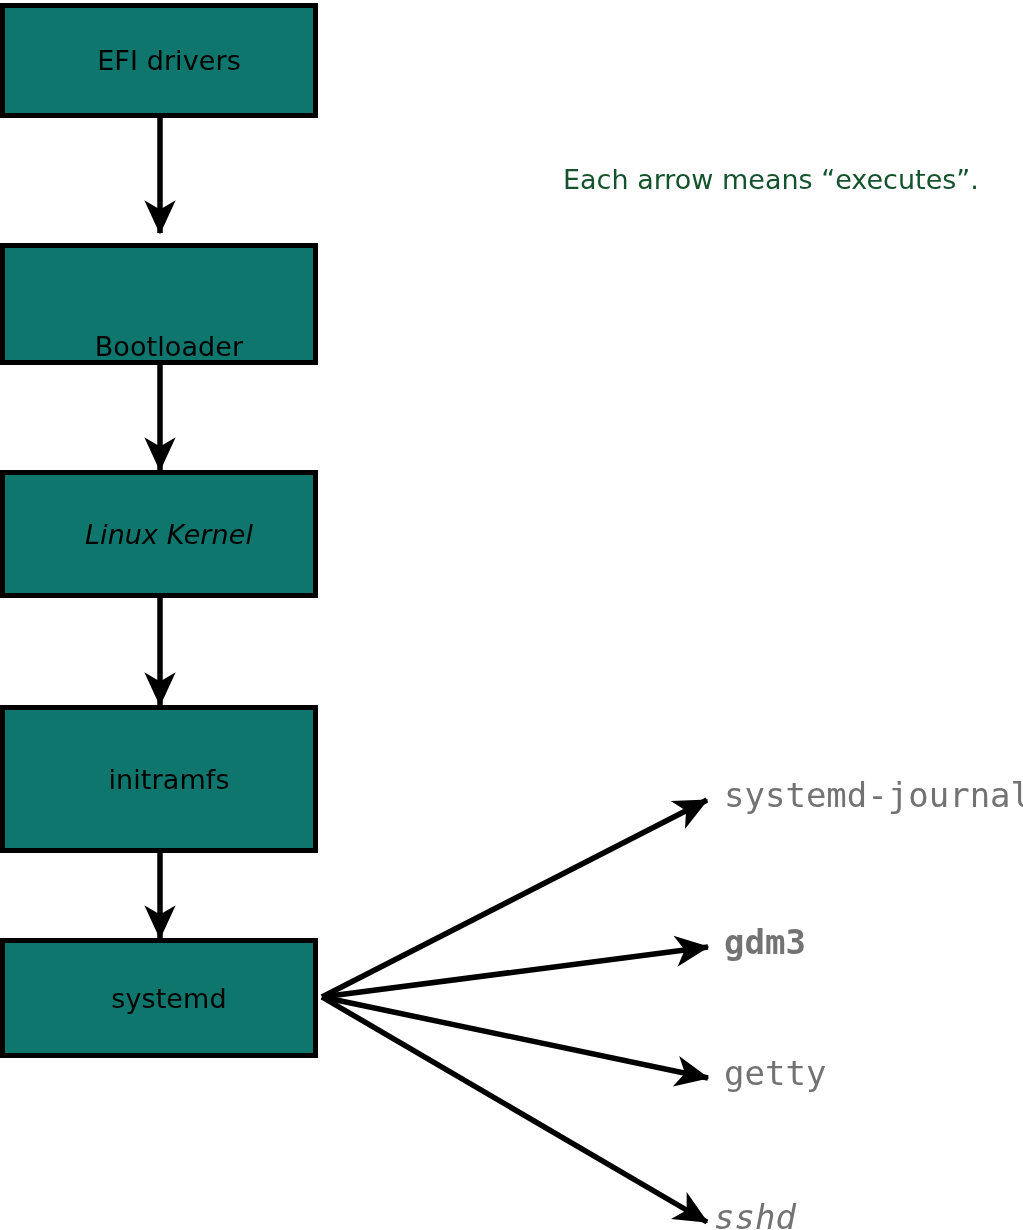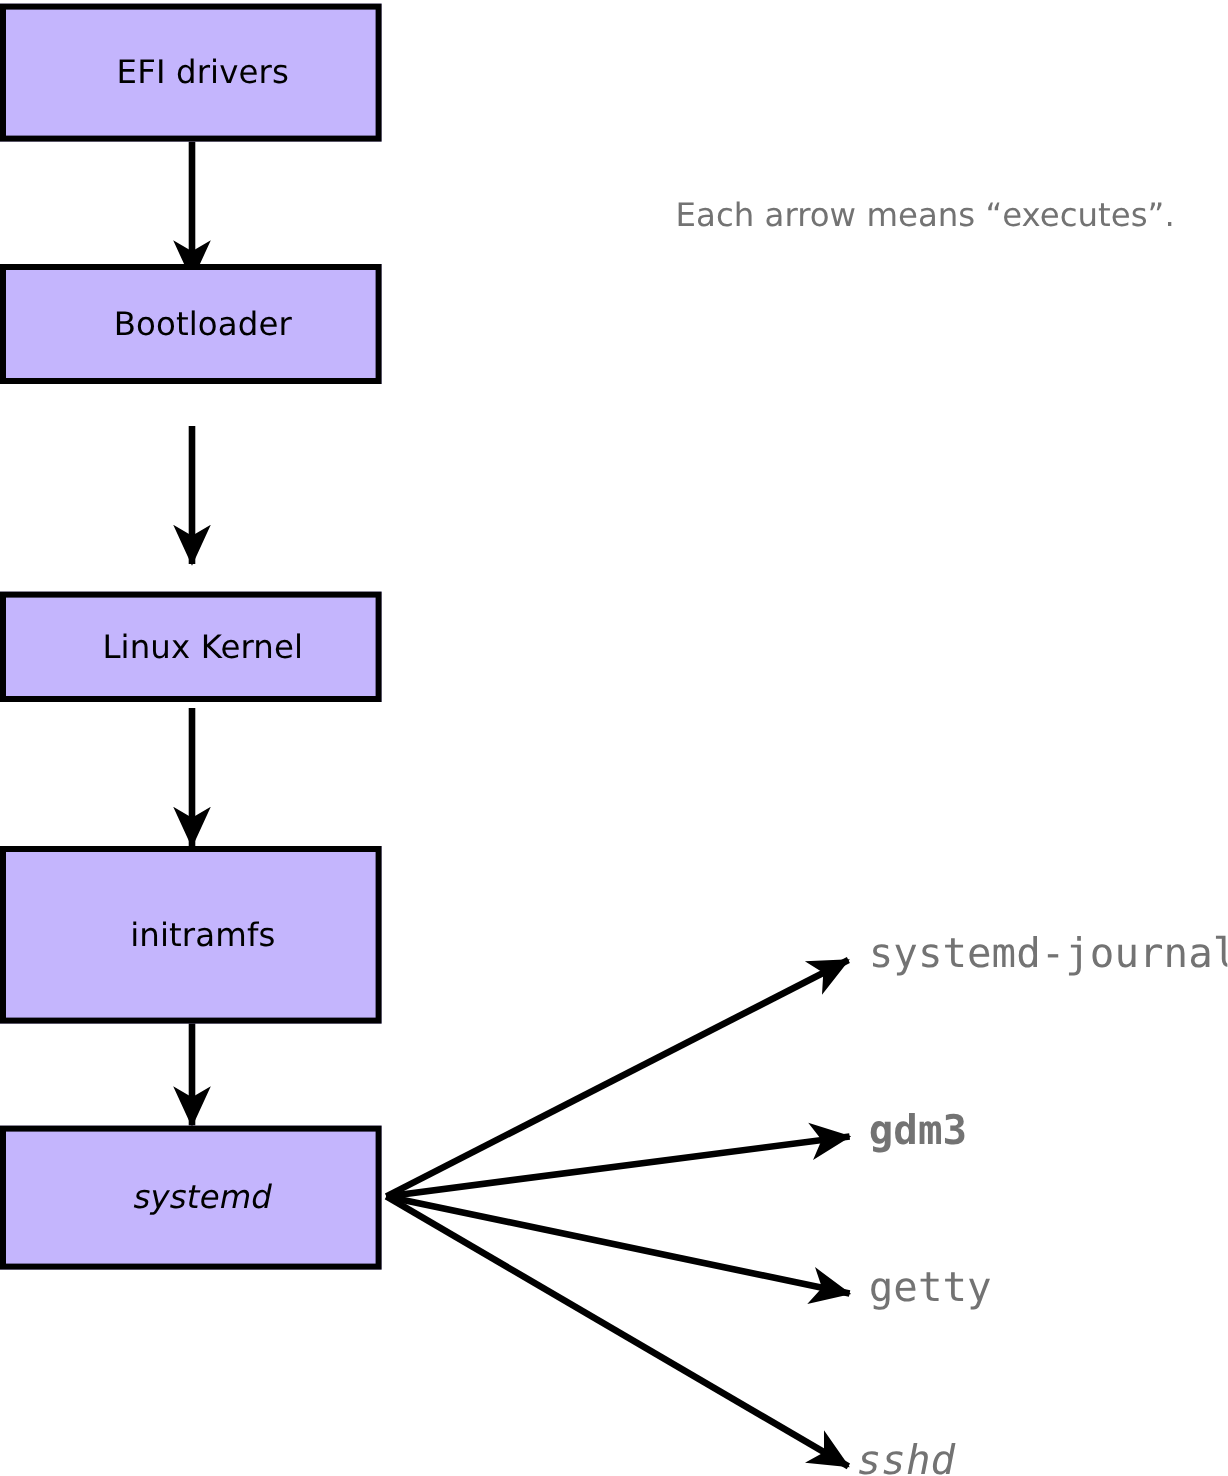--- a/index.html
+++ b/index.html
@@ -30,7 +30,7 @@
   .node-box {
     position: absolute;
     box-sizing: border-box;
-    background: #c4b5fd;
+    background: #0f766e;
     border: 5px solid #000000;
     display: flex;
     align-items: center;

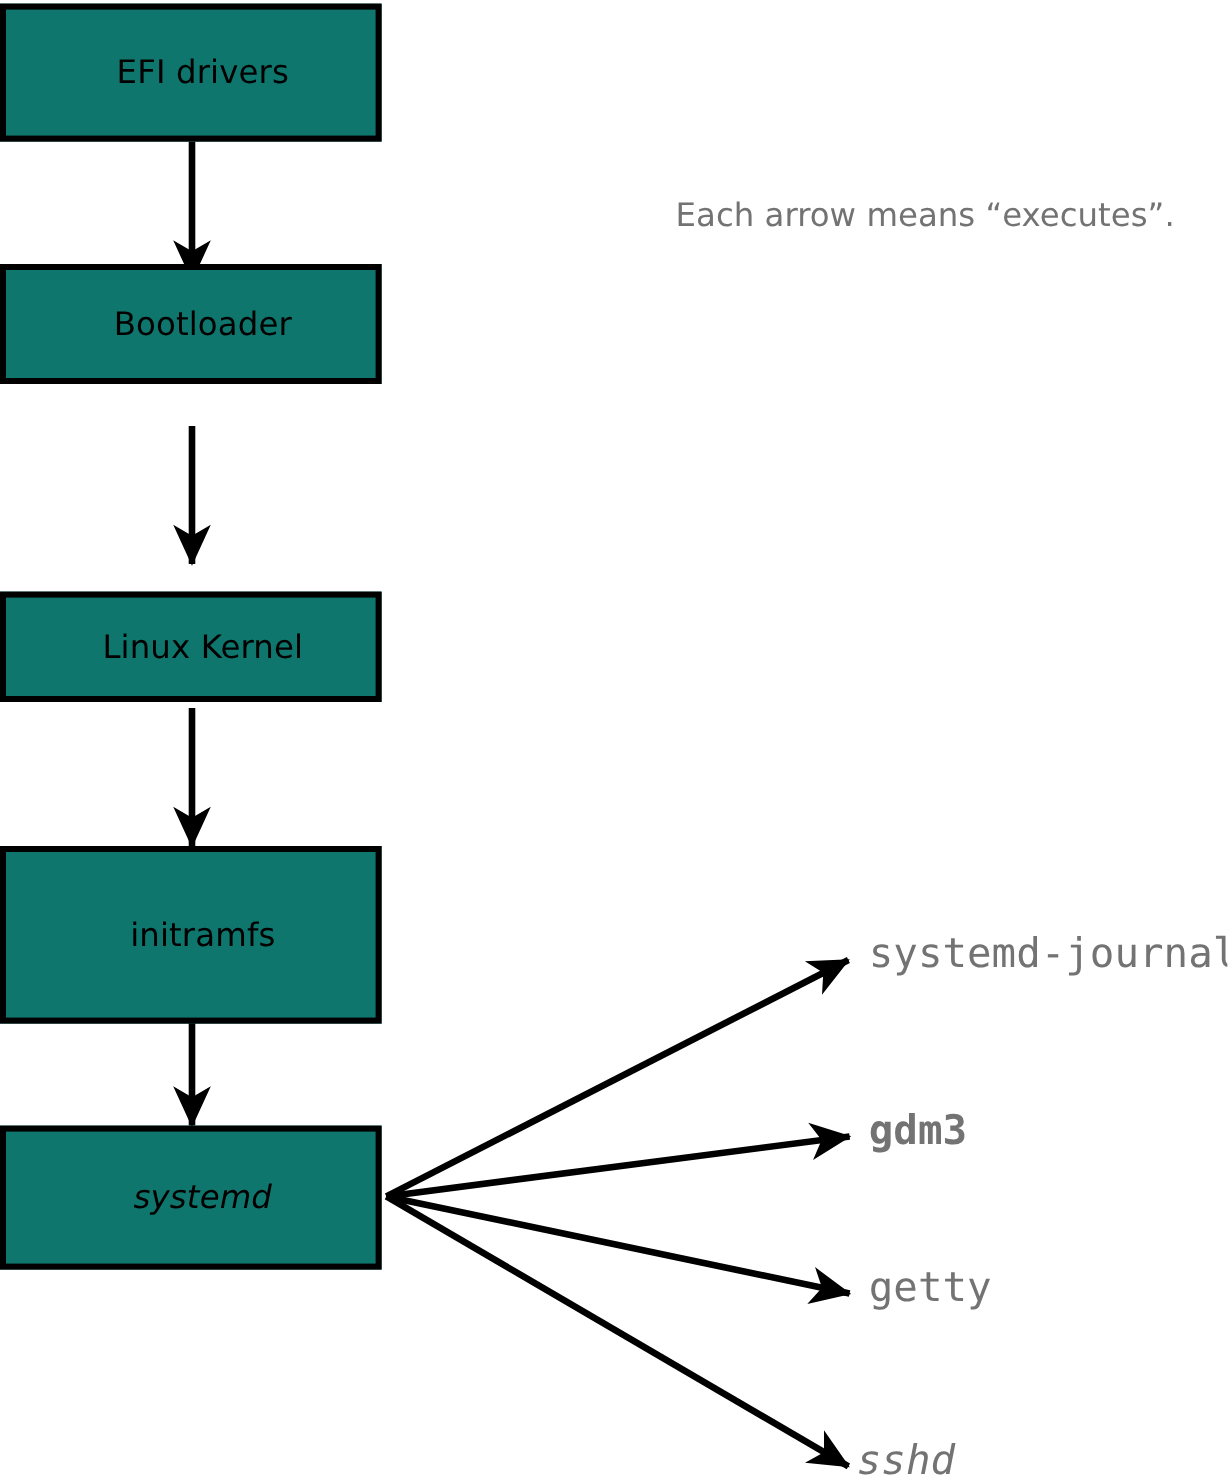--- a/index.html
+++ b/index.html
@@ -60,7 +60,7 @@
     font-family: "DejaVu Sans", sans-serif;
     font-size: 27px;
     font-weight: 400;
-    color: #737373;
+    color: #14532d;
     line-height: 1;
     white-space: nowrap;
   }

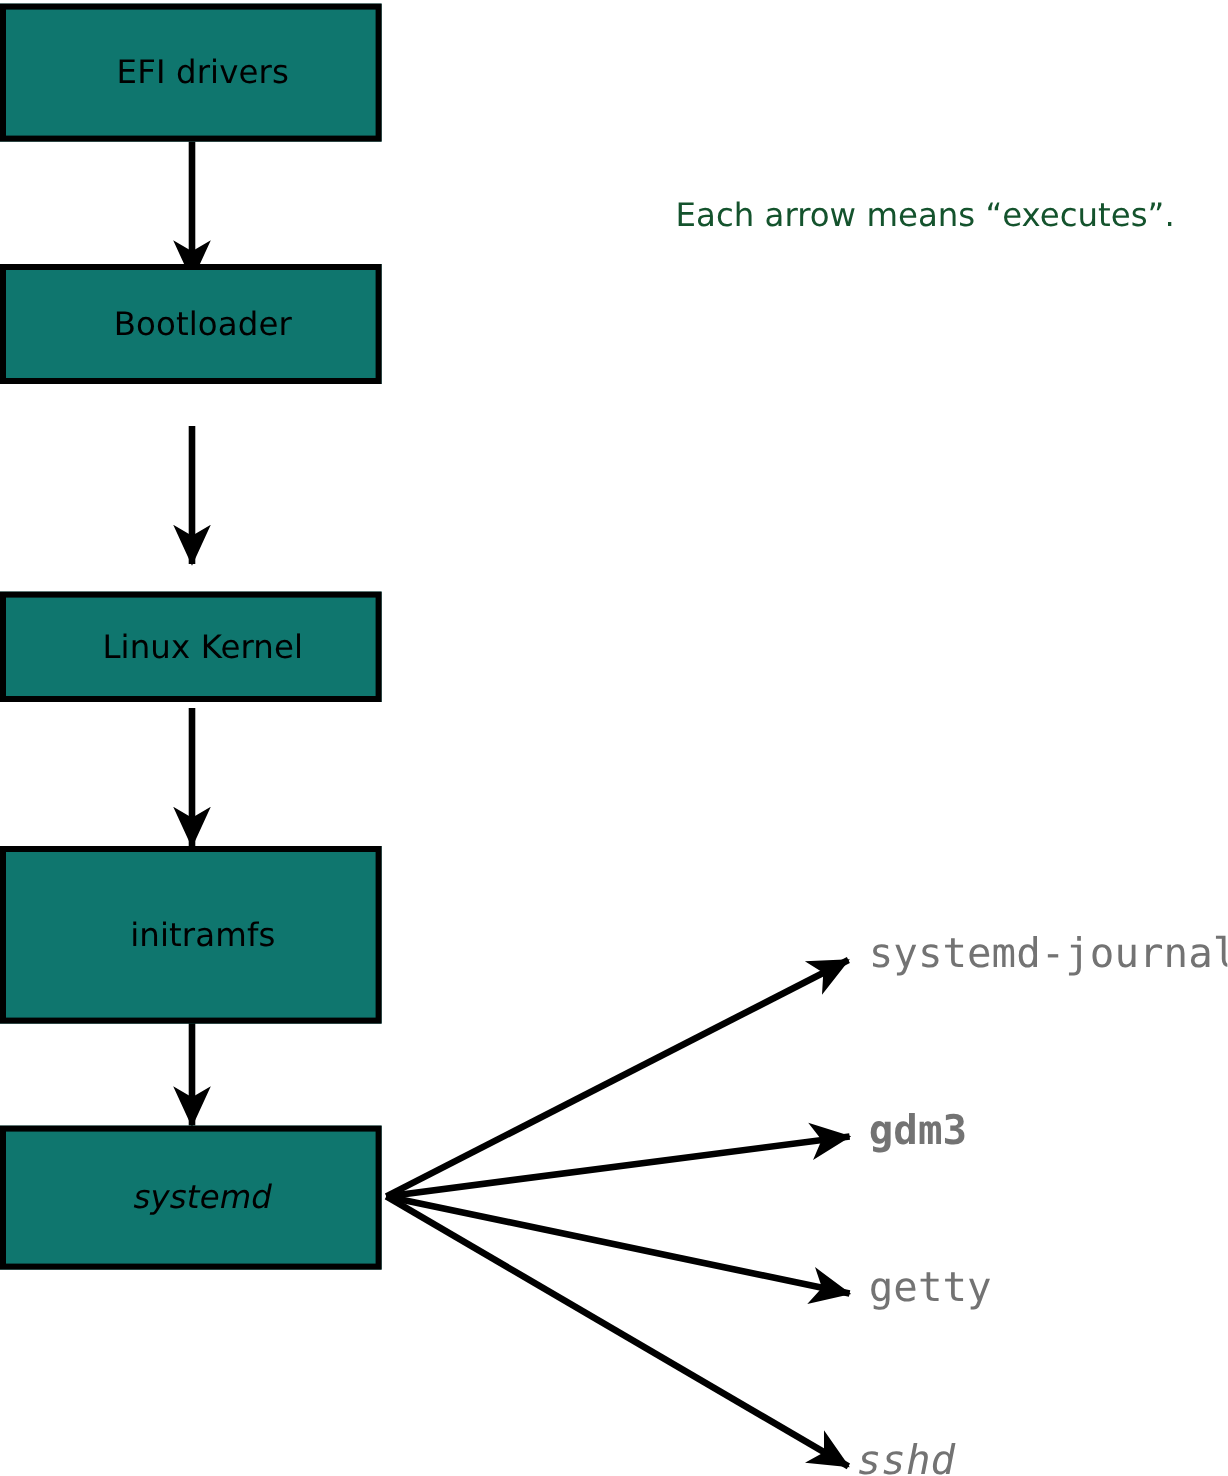--- a/index.html
+++ b/index.html
@@ -95,7 +95,7 @@
       <div class="node-box" style="left: 0px; top: 3px; width: 318px; height: 115px; border-color: rgb(0, 0, 0);">
         <span class="node-label">EFI drivers</span>
       </div>
-      <div class="node-box" style="left: 0px; top: 220px; width: 318px; height: 100px; border-color: rgb(0, 0, 0);">
+      <div class="node-box" style="left: 0px; top: 243px; width: 318px; height: 122px; border-color: rgb(0, 0, 0); align-items: flex-end;">
         <span class="node-label">Bootloader</span>
       </div>
       <div class="node-box" style="left: 0px; top: 493px; width: 318px; height: 92px; border-color: rgb(0, 0, 0);">

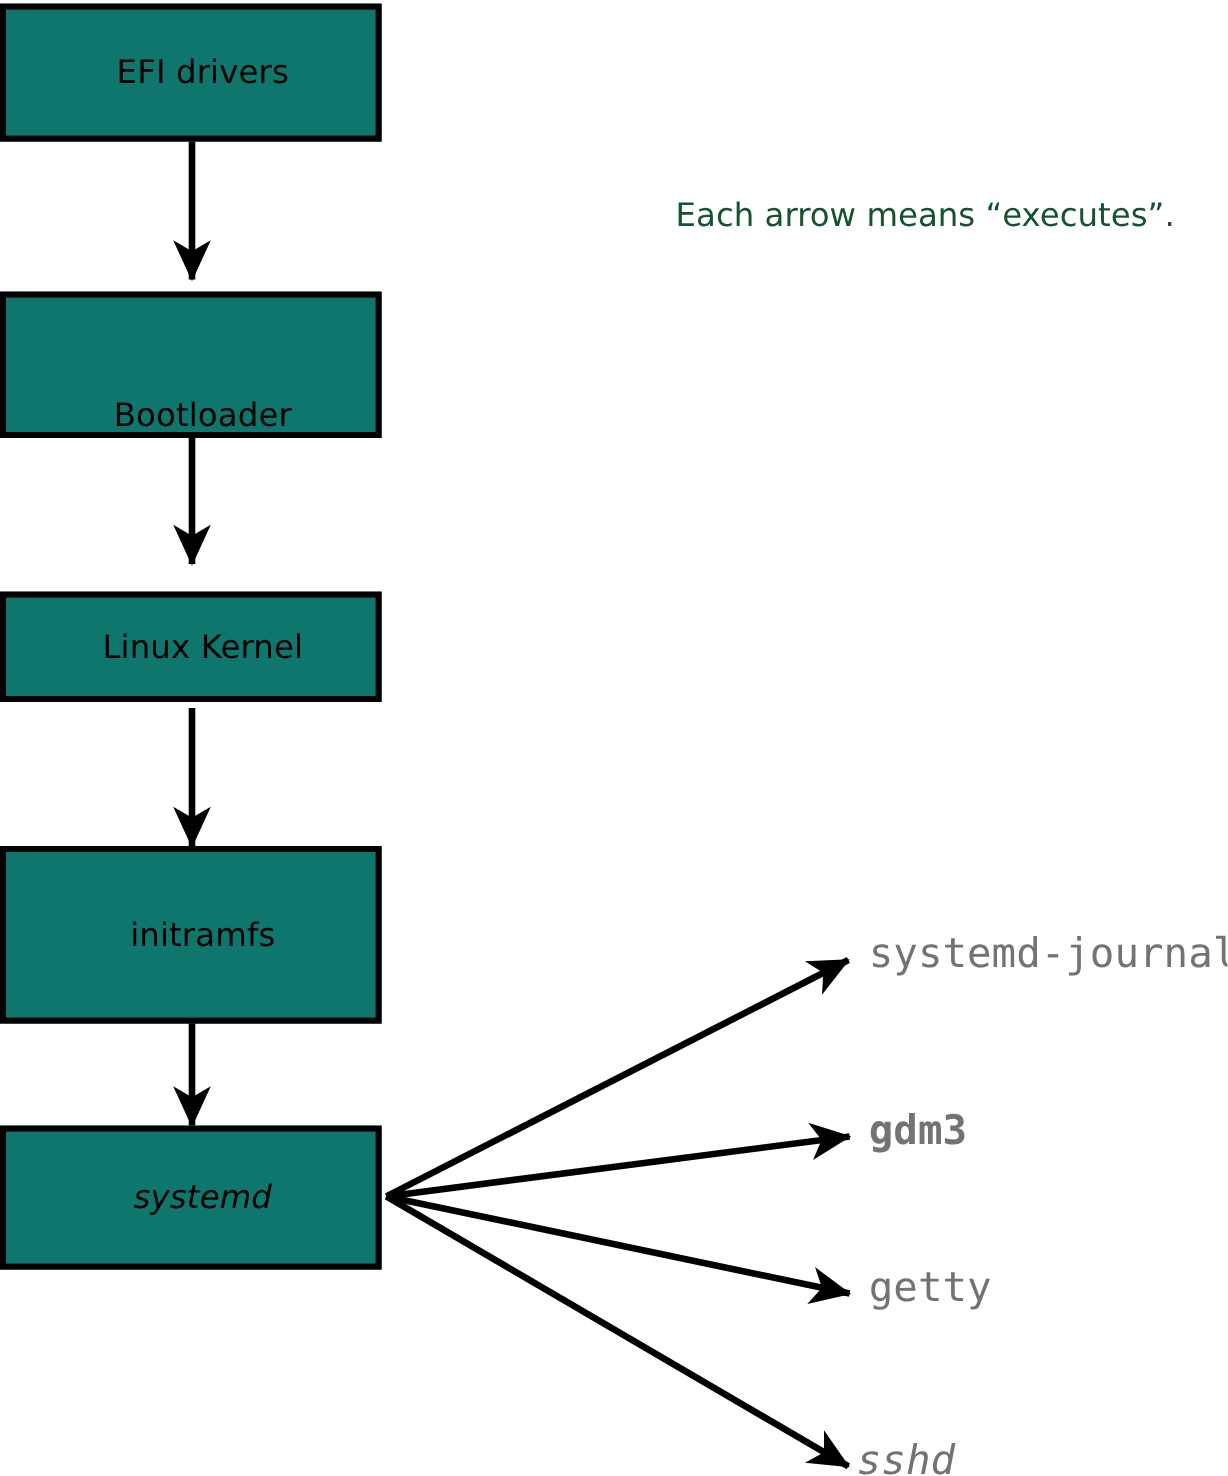--- a/index.html
+++ b/index.html
@@ -98,7 +98,7 @@
       <div class="node-box" style="left: 0px; top: 243px; width: 318px; height: 122px; border-color: rgb(0, 0, 0); align-items: flex-end;">
         <span class="node-label">Bootloader</span>
       </div>
-      <div class="node-box" style="left: 0px; top: 493px; width: 318px; height: 92px; border-color: rgb(0, 0, 0);">
+      <div class="node-box" style="left: 0px; top: 470px; width: 318px; height: 128px; border-color: rgb(0, 0, 0); font-style: italic;">
         <span class="node-label">Linux Kernel</span>
       </div>
       <div class="node-box" style="left: 0px; top: 705px; width: 318px; height: 148px; border-color: rgb(0, 0, 0);">

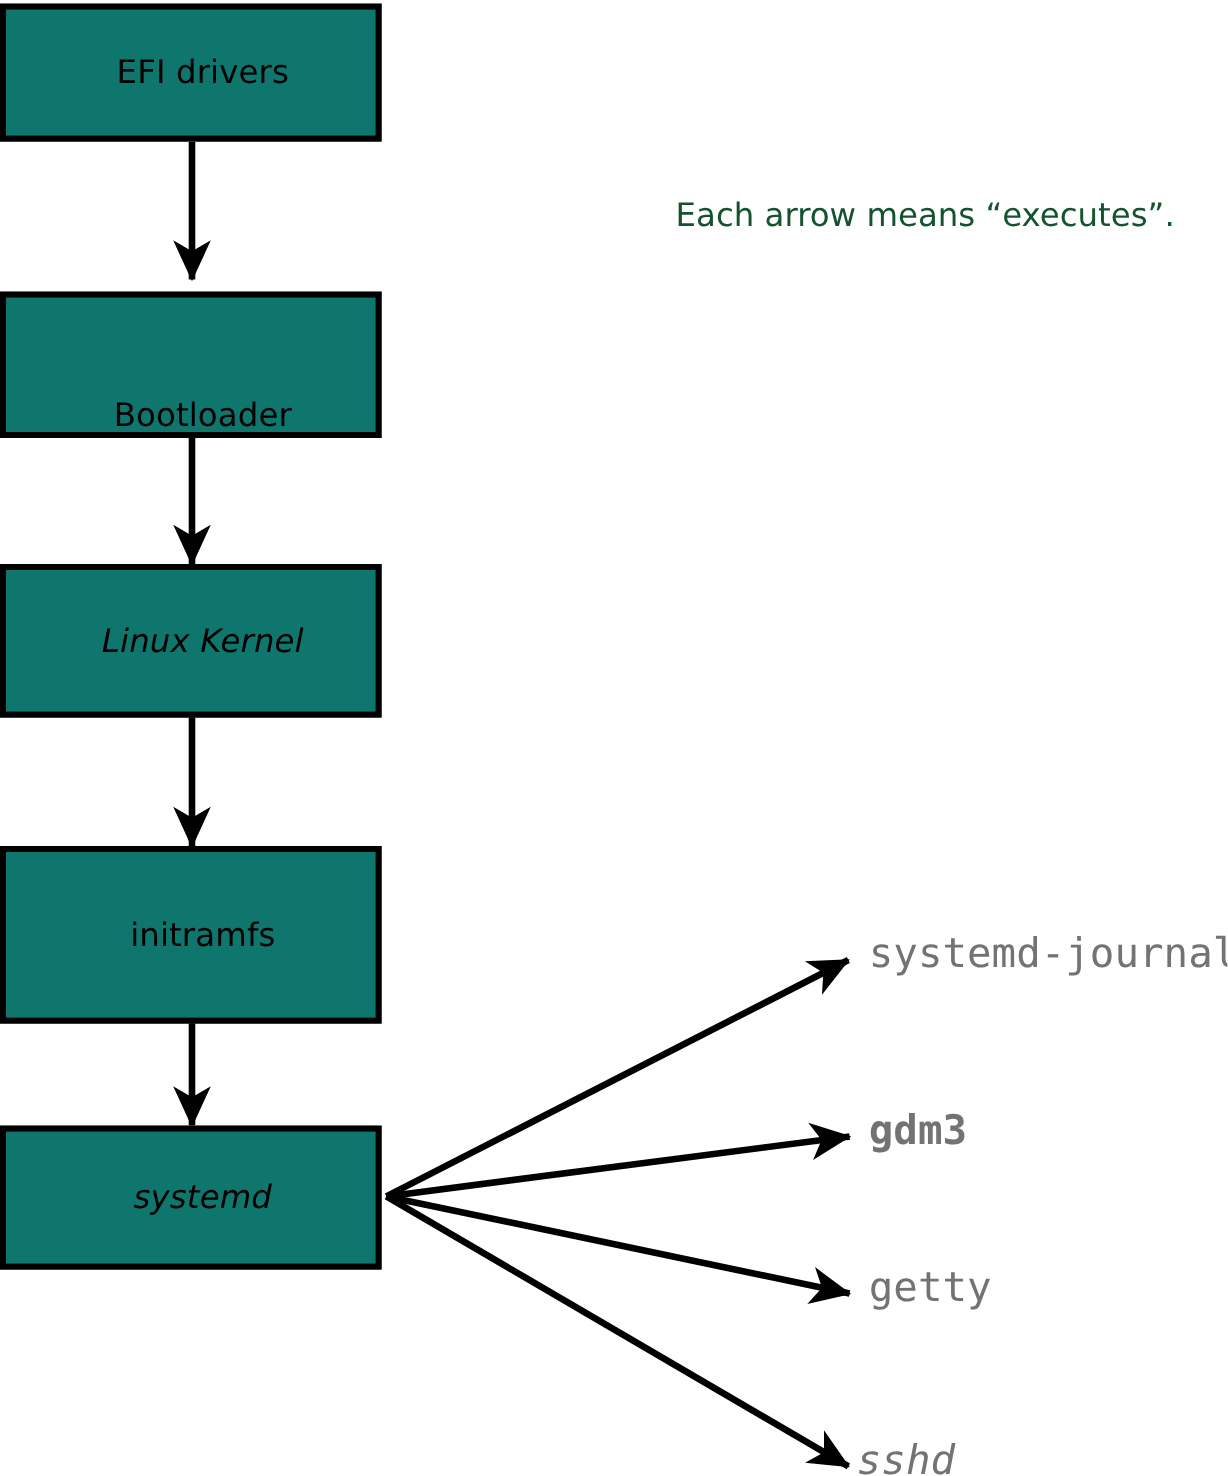--- a/index.html
+++ b/index.html
@@ -104,7 +104,7 @@
       <div class="node-box" style="left: 0px; top: 705px; width: 318px; height: 148px; border-color: rgb(0, 0, 0);">
         <span class="node-label">initramfs</span>
       </div>
-      <div class="node-box" style="left: 0px; top: 938px; width: 318px; height: 120px; border-color: rgb(0, 0, 0); font-style: italic;">
+      <div class="node-box" style="left: 0px; top: 938px; width: 318px; height: 120px; border-color: rgb(0, 0, 0);">
         <span class="node-label">systemd</span>
       </div>
     </div>

